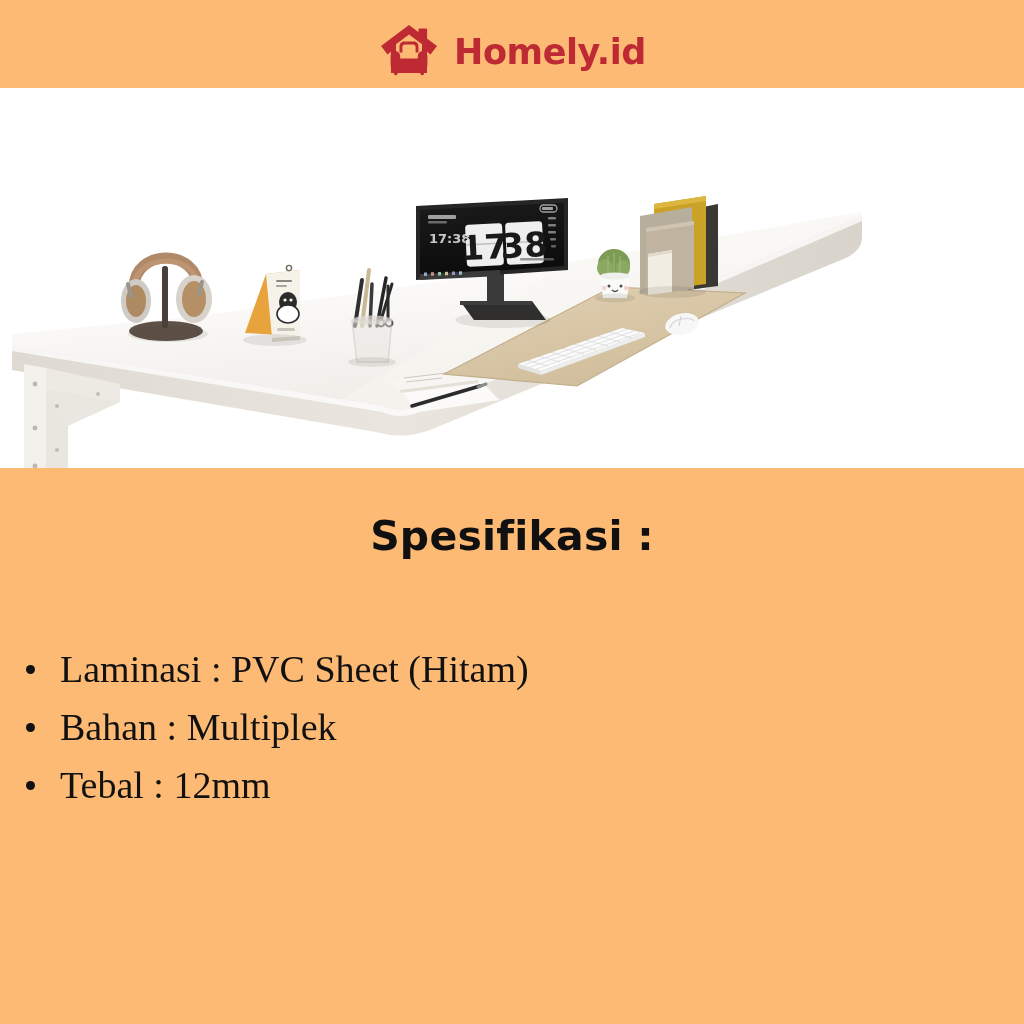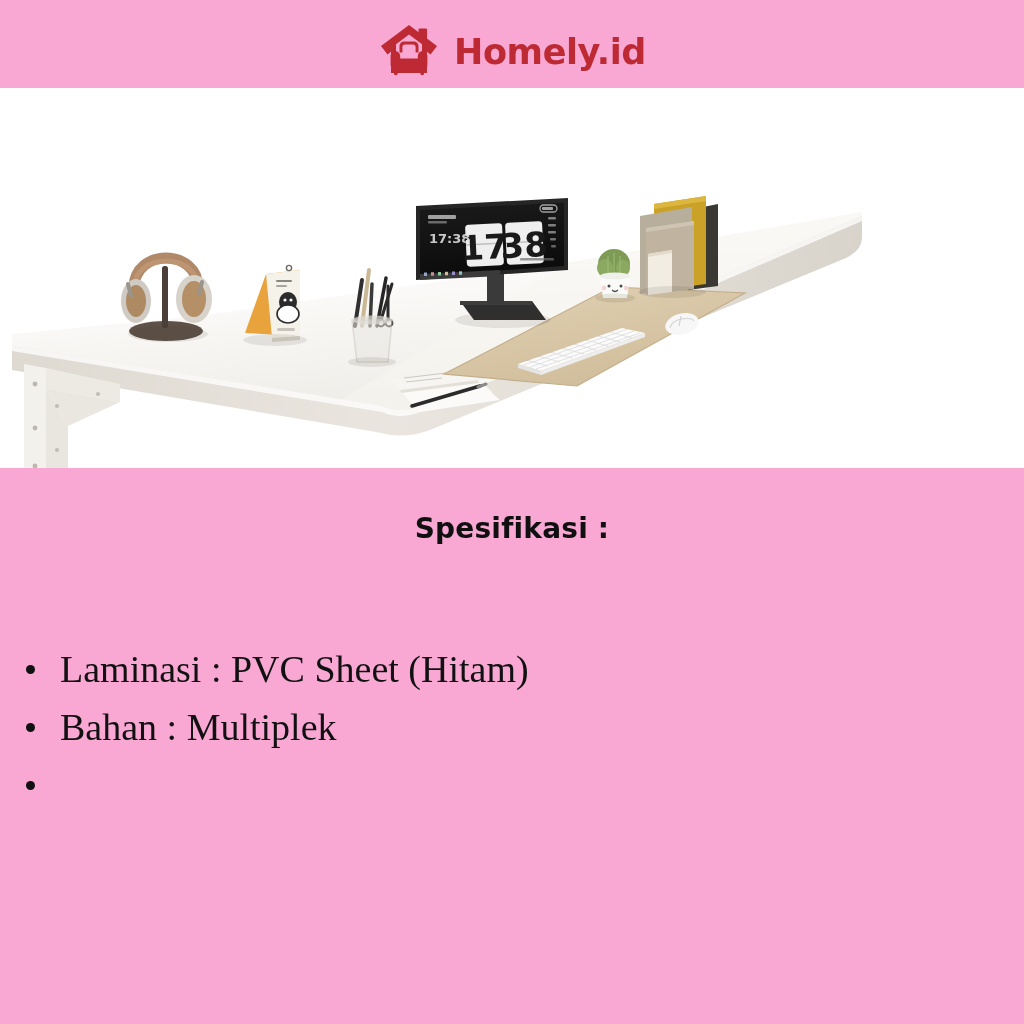--- a/index.html
+++ b/index.html
@@ -19,7 +19,7 @@
     position: relative;
     width: 1024px;
     height: 1024px;
-    background: #f9a8d4;
+    background: #fdba74;
   }
 
   

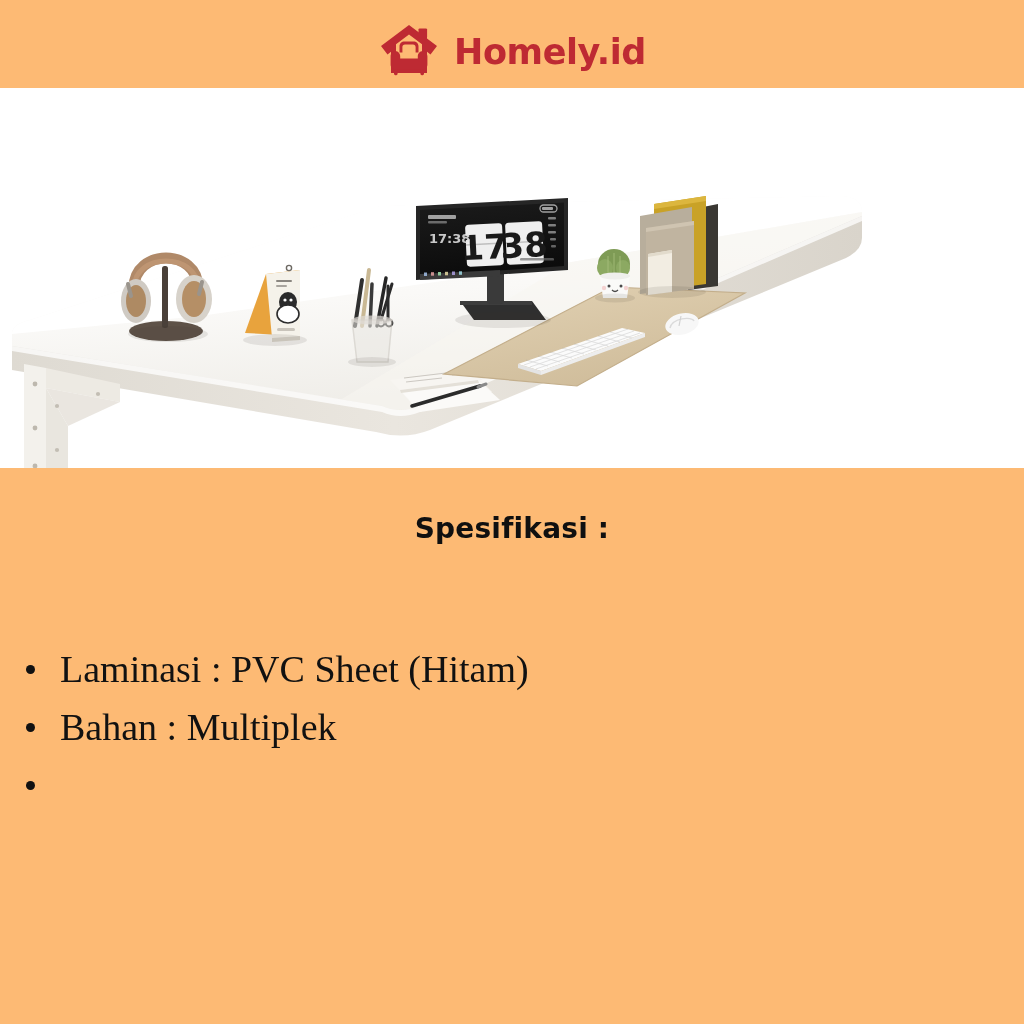--- a/index.html
+++ b/index.html
@@ -68,7 +68,7 @@
     width: 1024px;
     text-align: center;
     font-family: "DejaVu Sans", sans-serif;
-    font-size: 28px;
+    font-size: 41px;
     font-weight: bold;
     color: #101010;
     letter-spacing: 0.2px;

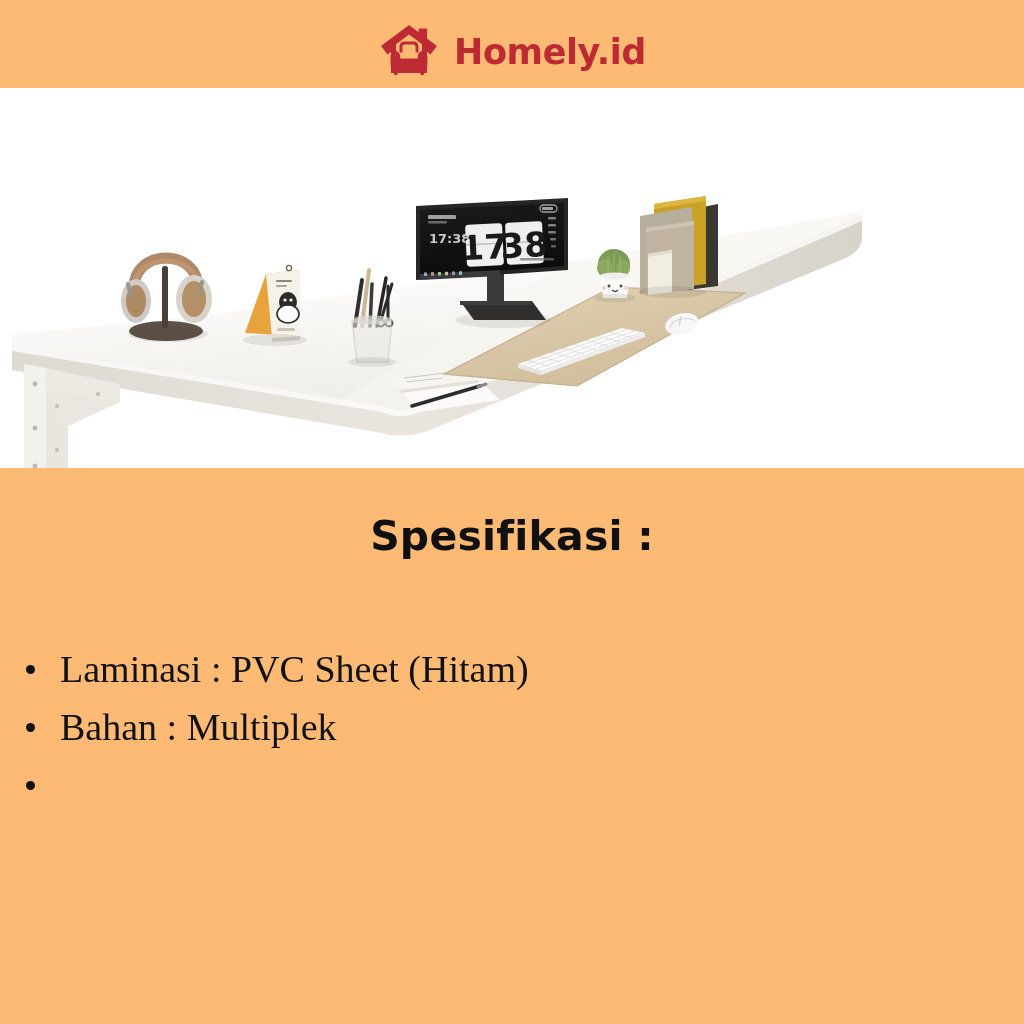--- a/index.html
+++ b/index.html
@@ -394,6 +394,7 @@
     </li>
     <li class="spec-item">
       <span class="bullet"></span>
+      <span class="spec-text">Tebal : 12mm</span>
     </li>
   </ul>
 

